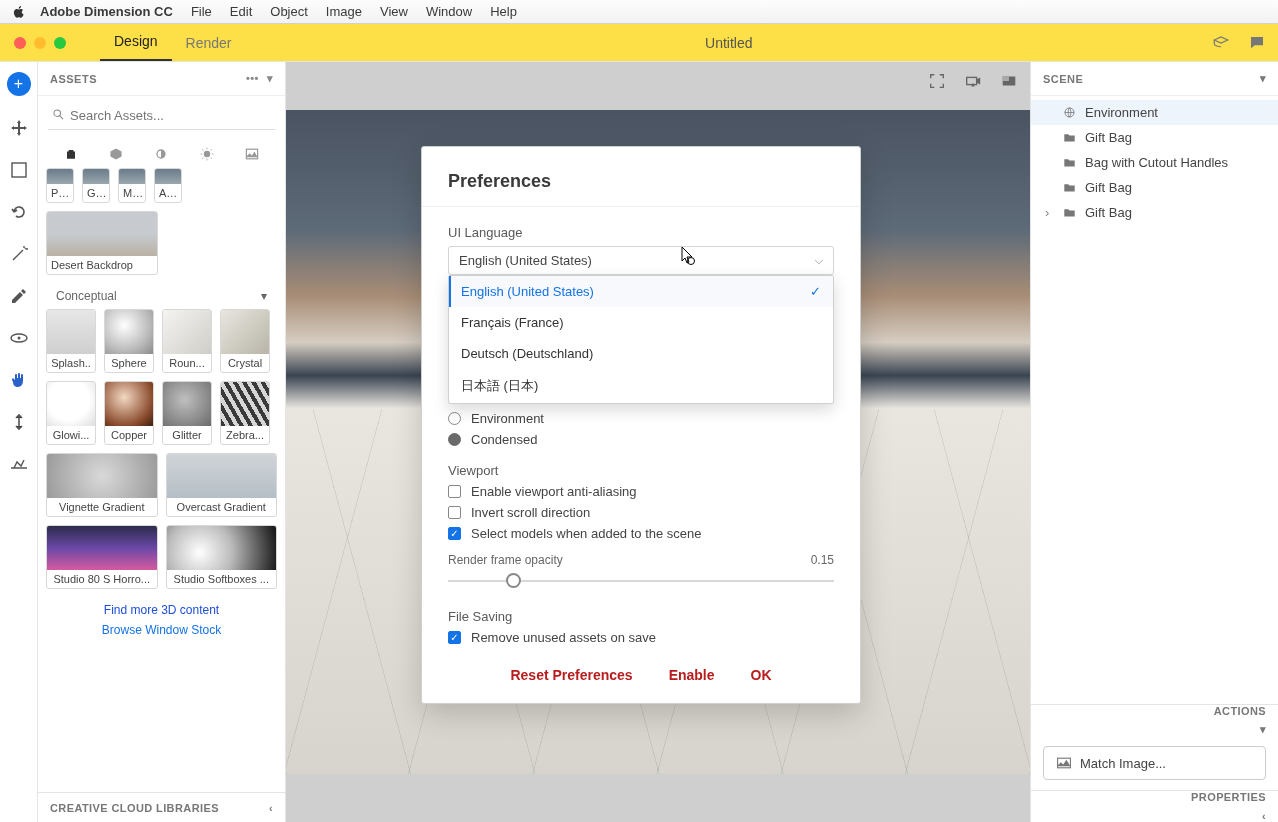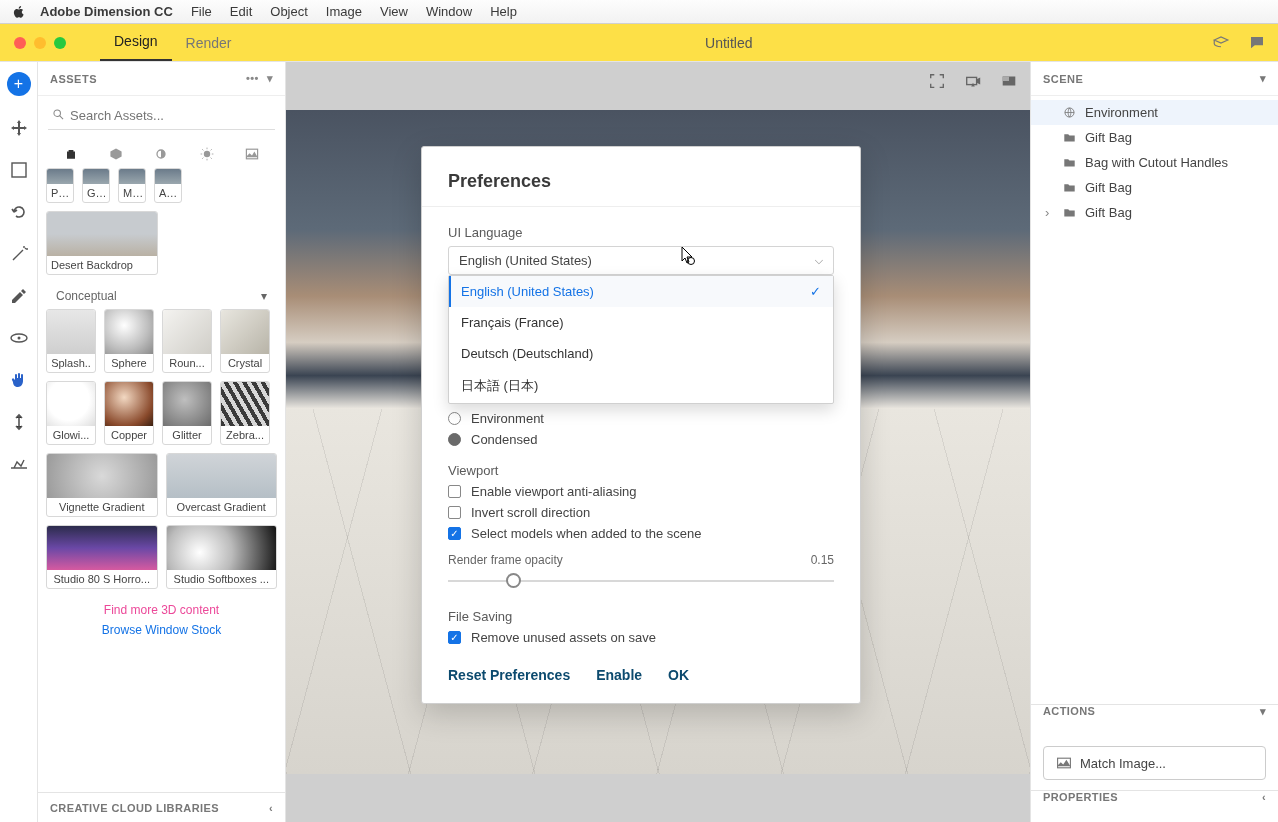--- a/index.html
+++ b/index.html
@@ -48,7 +48,7 @@
 .asset-item.cube { width:50px; } .asset-item.cube .thumb{height:44px;}
 .asset-item .lbl { font-size:11px; color:#444; padding:3px 4px; white-space:nowrap; overflow:hidden; text-overflow:ellipsis; text-align:center; }
 .section-label { display:flex; justify-content:space-between; padding:6px 10px; color:#666; font-size:12px; }
-.find-more { text-align:center; font-size:12px; color:#ec4899; padding:6px; }
+.find-more { text-align:center; font-size:12px; color:#1d4ed8; padding:6px; }
 .browse-link { text-align:center; font-size:12px; color:#1473e6; padding-bottom:10px; cursor:pointer; }
 .collapsed-panel { height:30px; border-top:1px solid #e4e4e4; display:flex; align-items:center; justify-content:space-between; padding:0 12px; font-size:11px; color:#777; font-weight:600; letter-spacing:.4px; }
 

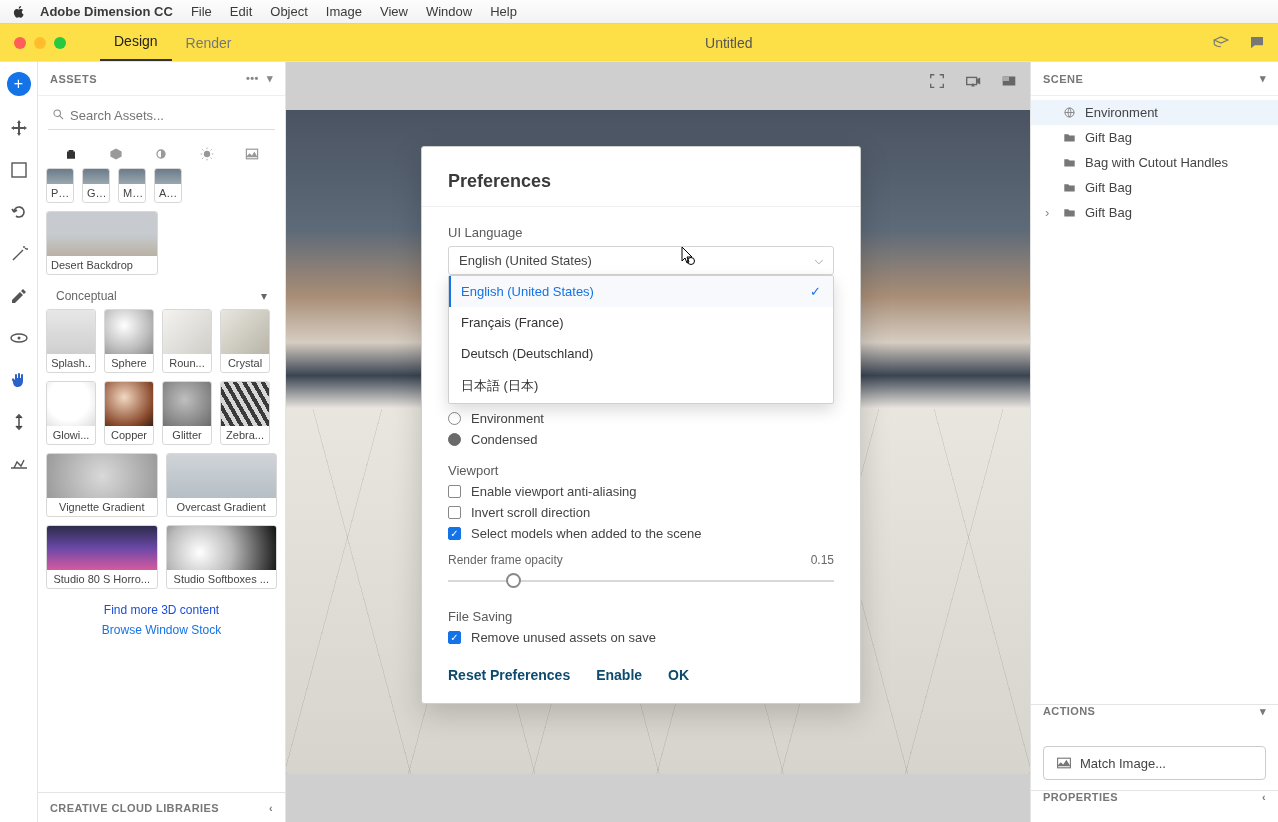--- a/index.html
+++ b/index.html
@@ -95,7 +95,7 @@
 .slider-track { position:absolute; top:9px; left:0; right:0; height:2px; background:#d8d8d8; }
 .slider-thumb { position:absolute; top:2px; width:15px; height:15px; border:2px solid #888; border-radius:50%; background:#fff; }
 
-.btn-row { display:flex; justify-content:flex-start; gap:26px; margin-top:22px; font-size:14px; color:#0c4a6e; font-weight:600; }
+.btn-row { display:flex; justify-content:center; gap:36px; margin-top:22px; font-size:14px; color:#b91c1c; font-weight:600; }
 .btn-row span { cursor:pointer; }
 
 .cursor { position:absolute; width:16px; height:20px; }

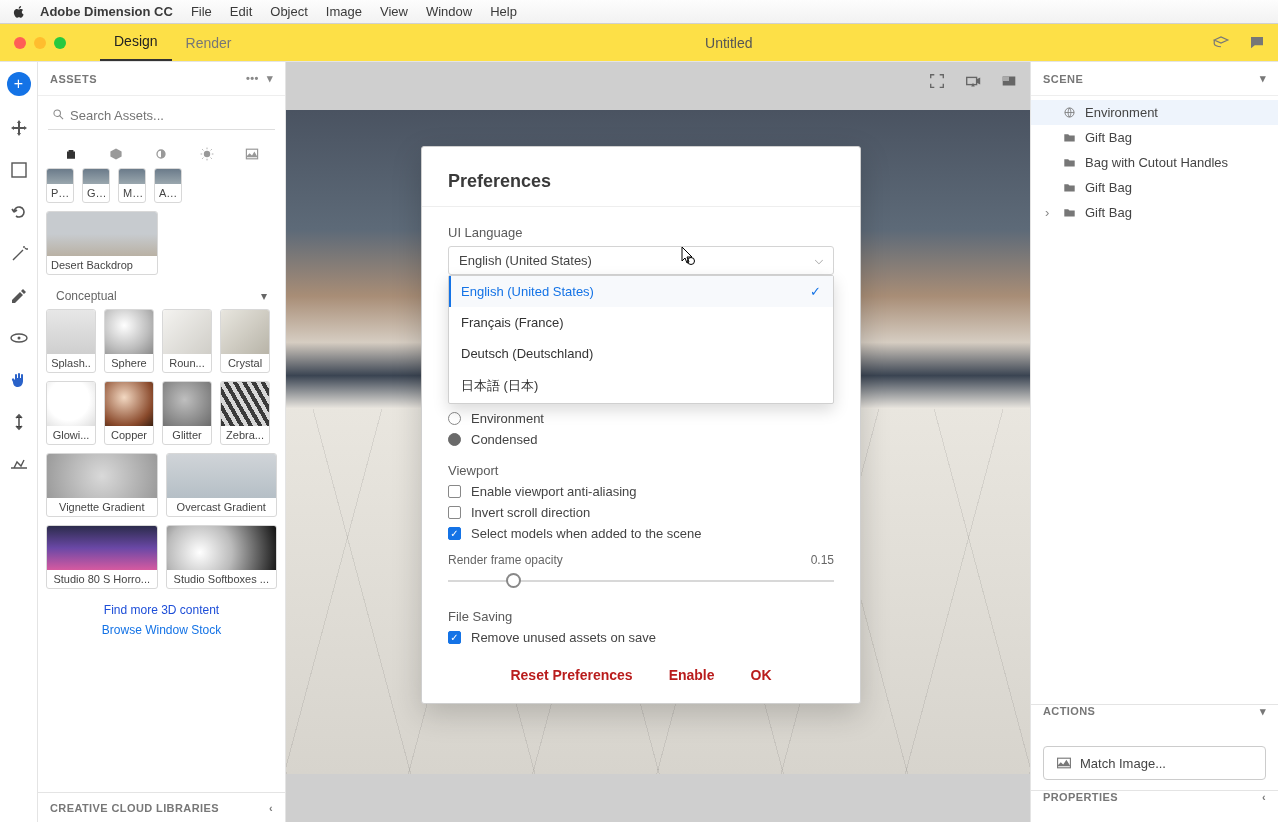--- a/index.html
+++ b/index.html
@@ -69,7 +69,7 @@
 .scene-item.sel { background:#eef4fc; }
 .scene-item .si-icon { color:#777; width:14px; display:flex; }
 .scene-item .chev { color:#888; width:10px; }
-.right-sec-title { height:32px; border-top:1px solid #e4e4e4; display:flex; align-items:flex-start; justify-content:space-between; padding:0 12px; font-size:11px; color:#777; font-weight:600; letter-spacing:.4px; }
+.right-sec-title { height:32px; border-top:1px solid #e4e4e4; display:flex; align-items:flex-end; justify-content:space-between; padding:0 12px; font-size:11px; color:#777; font-weight:600; letter-spacing:.4px;flex-direction:column; }
 .match-btn { margin:10px 12px; display:inline-flex; align-items:center; gap:8px; border:1px solid #ccc; border-radius:4px; padding:8px 12px; font-size:13px; color:#444; cursor:pointer; }
 
 

